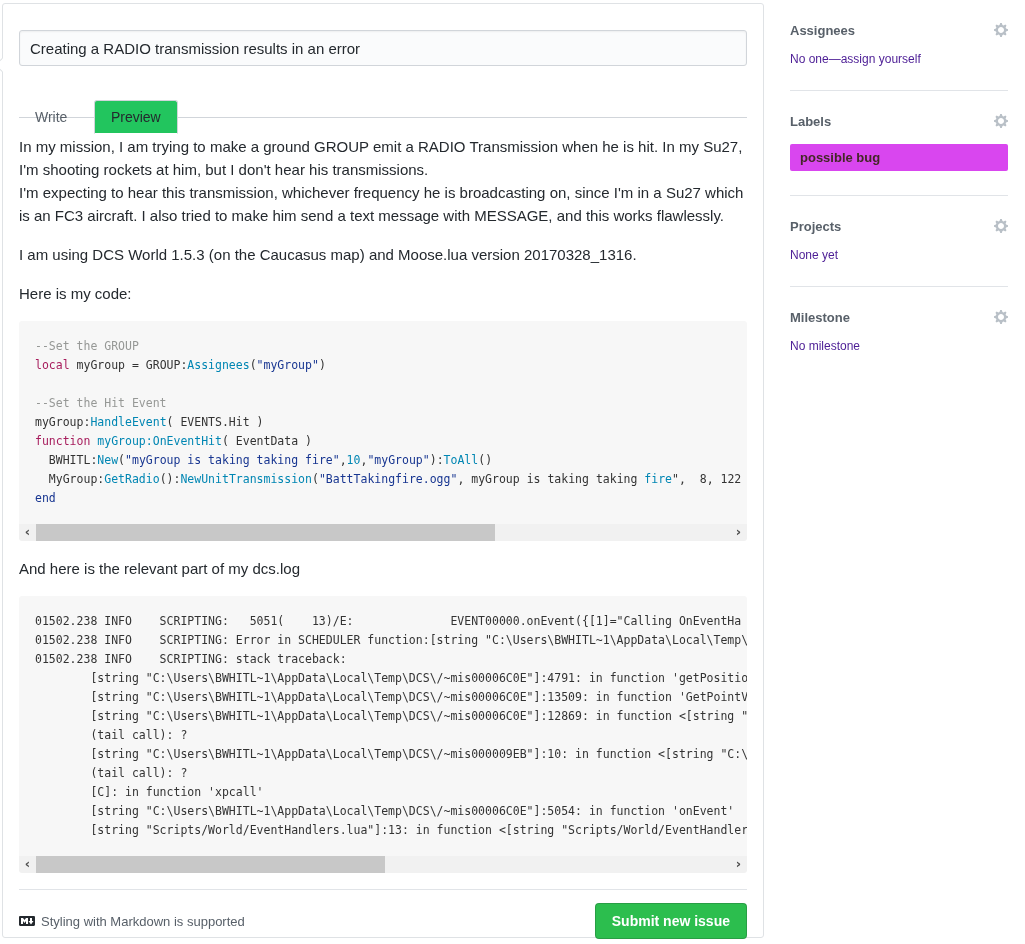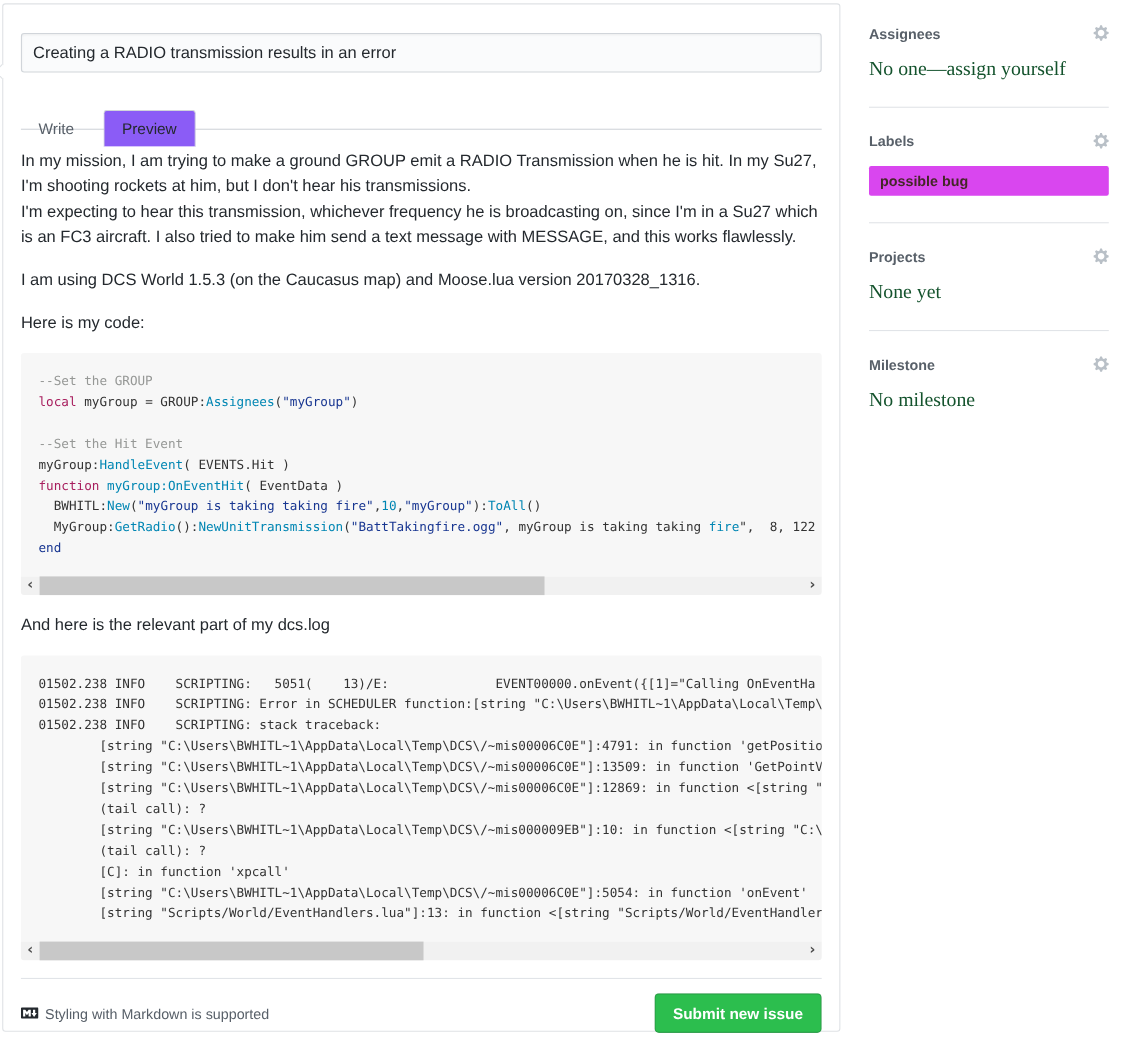--- a/index.html
+++ b/index.html
@@ -79,7 +79,7 @@
   .sb-head { display:flex; align-items:center; justify-content:space-between;
     font-size:13px; font-weight:bold; color:#586069; }
   .gear { cursor:pointer; line-height:0; }
-  .sb-value { margin-top:14px; font-size:18px; color:#14532d;font-family:Liberation Serif, serif; }
+  .sb-value { margin-top:14px; font-size:12px; color:#4c1d95; }
   .label-tag {
     margin-top:15px; height:27px; line-height:27px; padding-left:10px;
     background:#d946ef; color:#442727; font-size:13px; font-weight:bold;

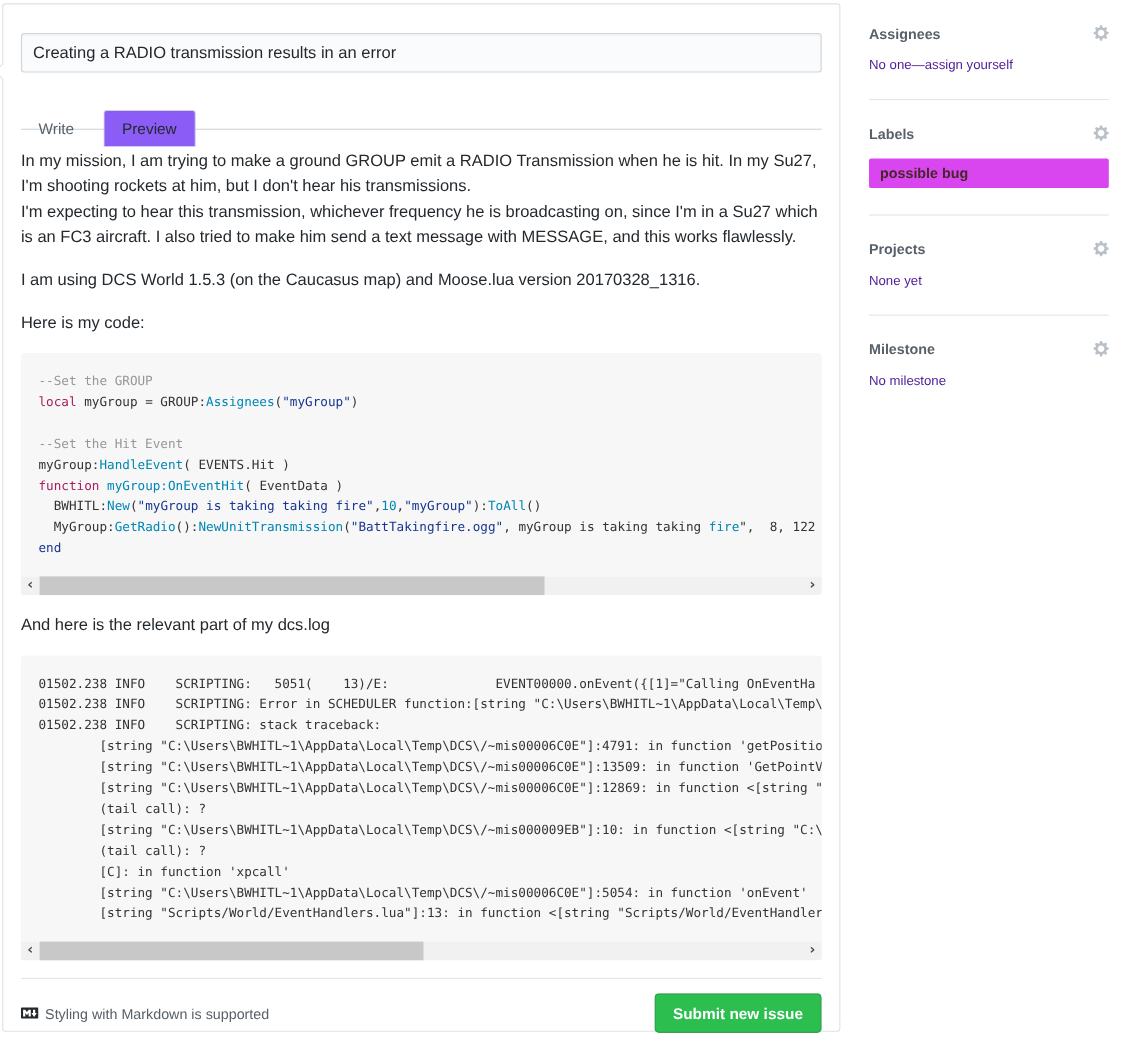--- a/index.html
+++ b/index.html
@@ -33,7 +33,7 @@
     cursor:pointer; position:relative; top:17px;
   }
   .tab.active {
-    background:#8b5cf6; color:#24292e; border:1px solid #d1d5da; border-bottom:1px solid #fff;
+    background:#22c55e; color:#24292e; border:1px solid #d1d5da; border-bottom:1px solid #fff;
     border-radius:3px 3px 0 0; margin-left:6px;
   }
 

